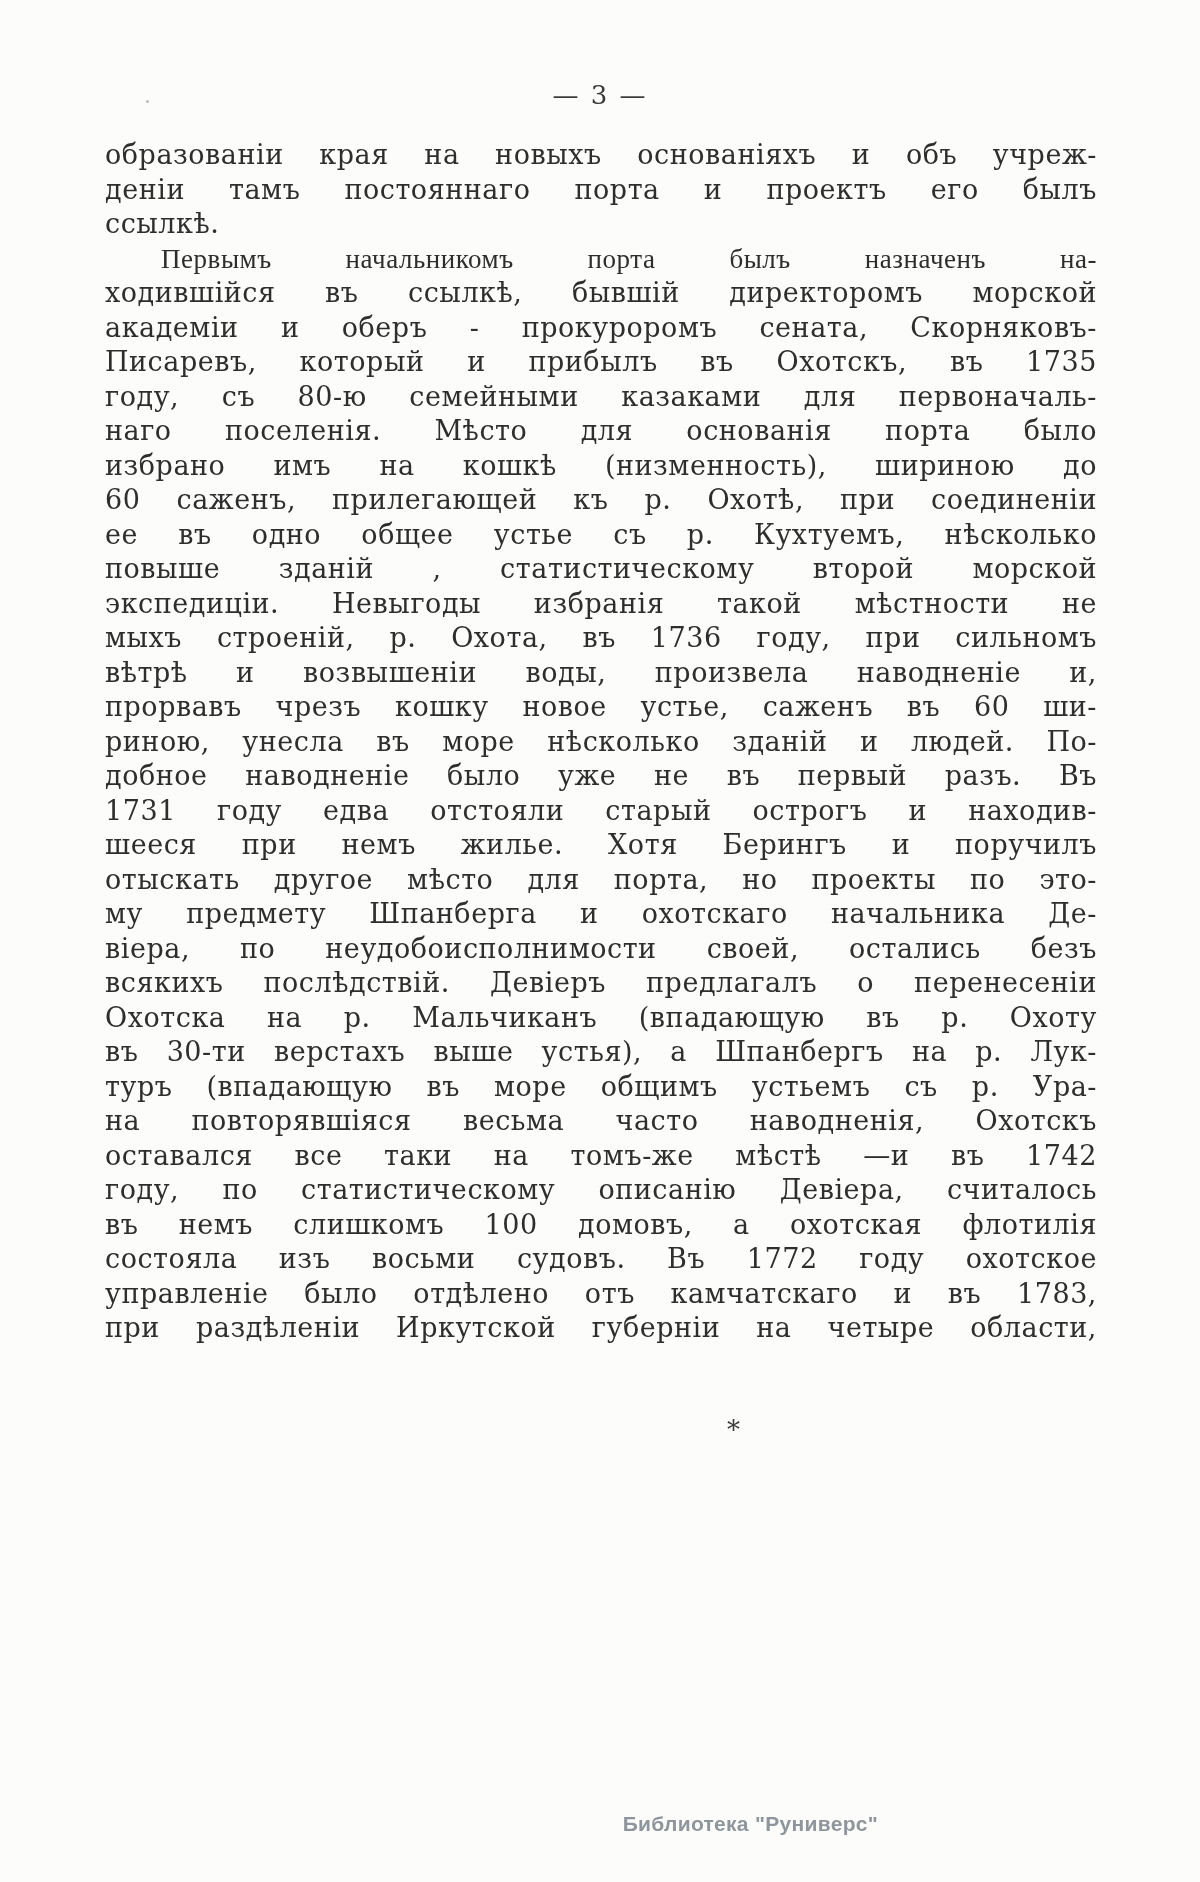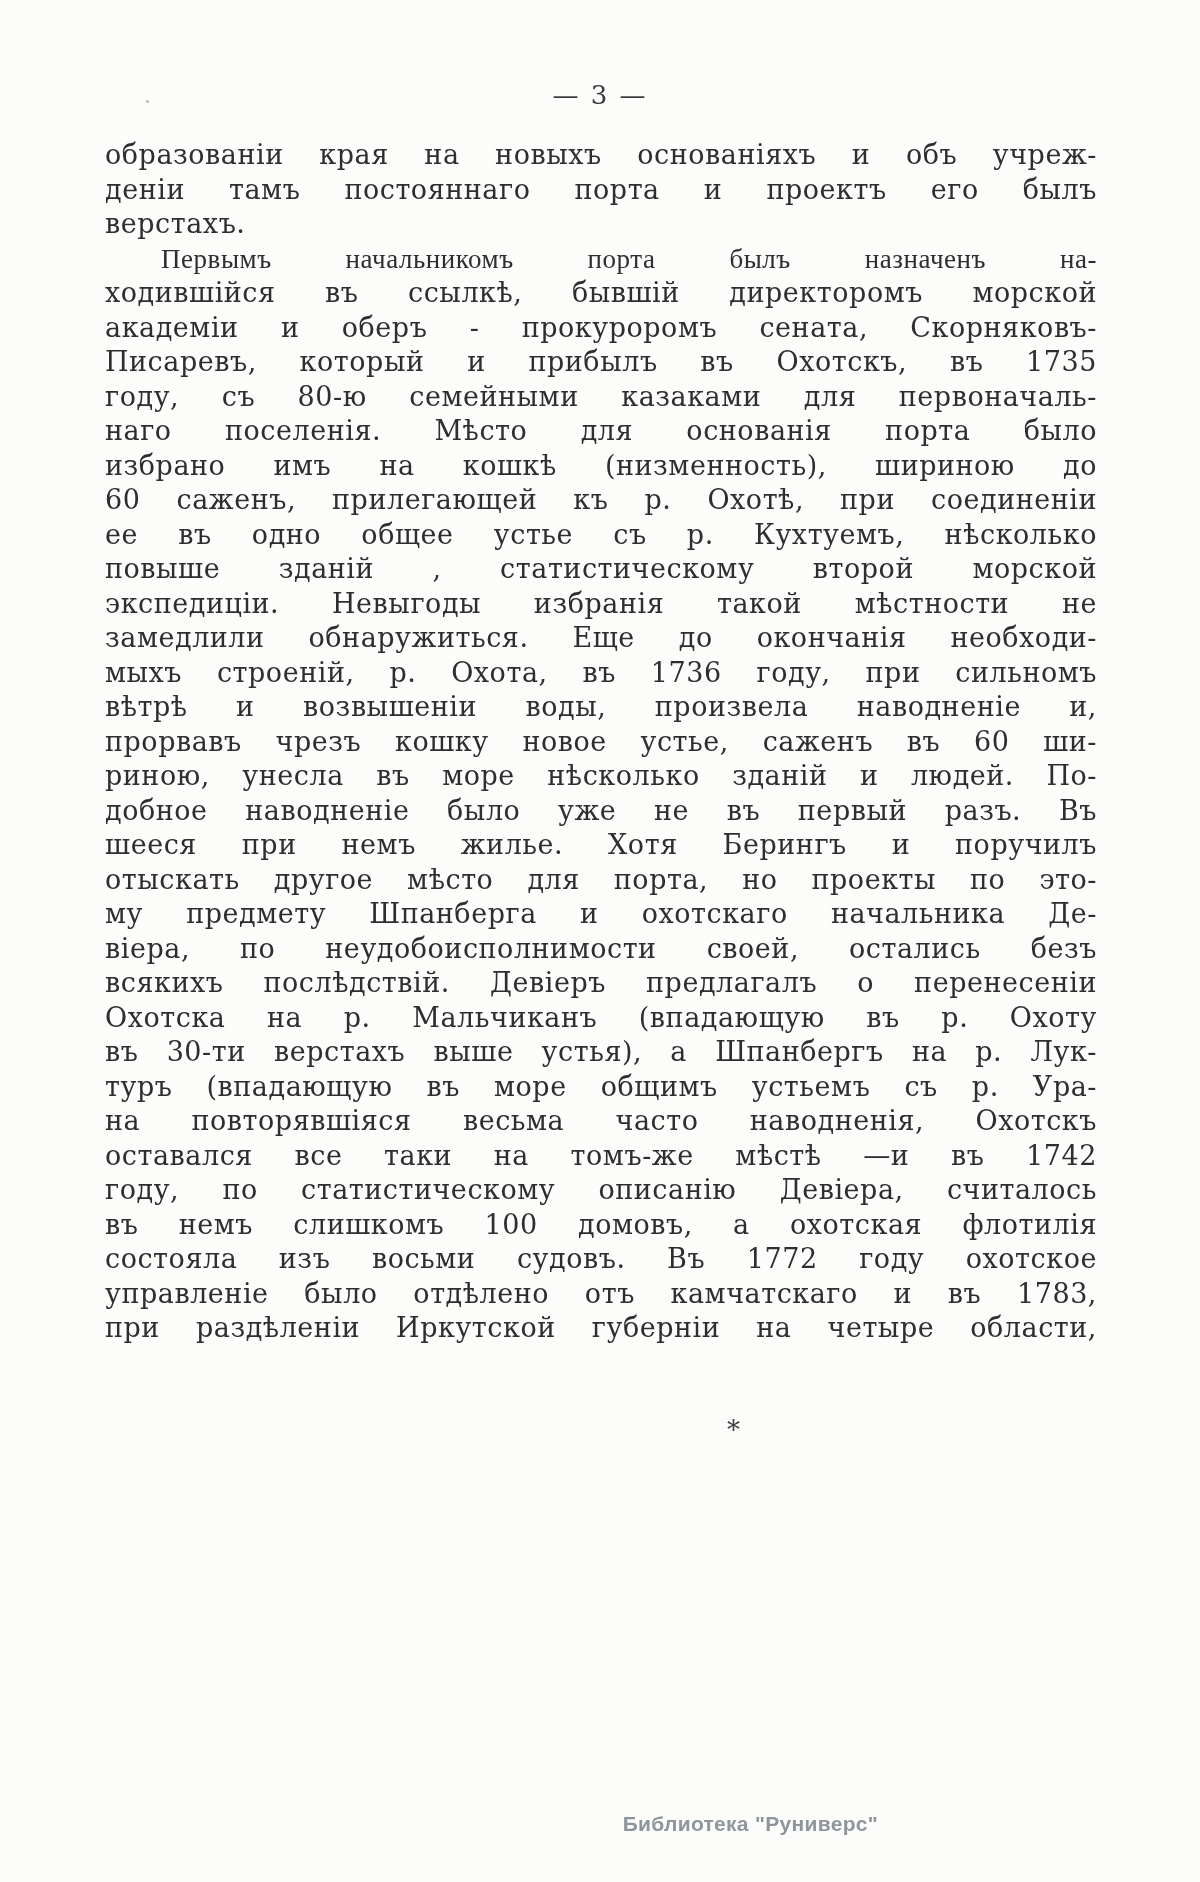--- a/index.html
+++ b/index.html
@@ -82,7 +82,7 @@
   <div class="text-block" id="text-block">
       <div class="line">образованіи края на новыхъ основаніяхъ и объ учреж-</div>
       <div class="line">деніи тамъ постояннаго порта и проектъ его былъ</div>
-      <div class="line para-end">верстахъ.</div>
+      <div class="line para-end">ссылкѣ.</div>
       <div class="line indent">Первымъ начальникомъ порта былъ назначенъ на-</div>
       <div class="line">ходившійся въ ссылкѣ, бывшій директоромъ морской</div>
       <div class="line">академіи и оберъ - прокуроромъ сената, Скорняковъ-</div>

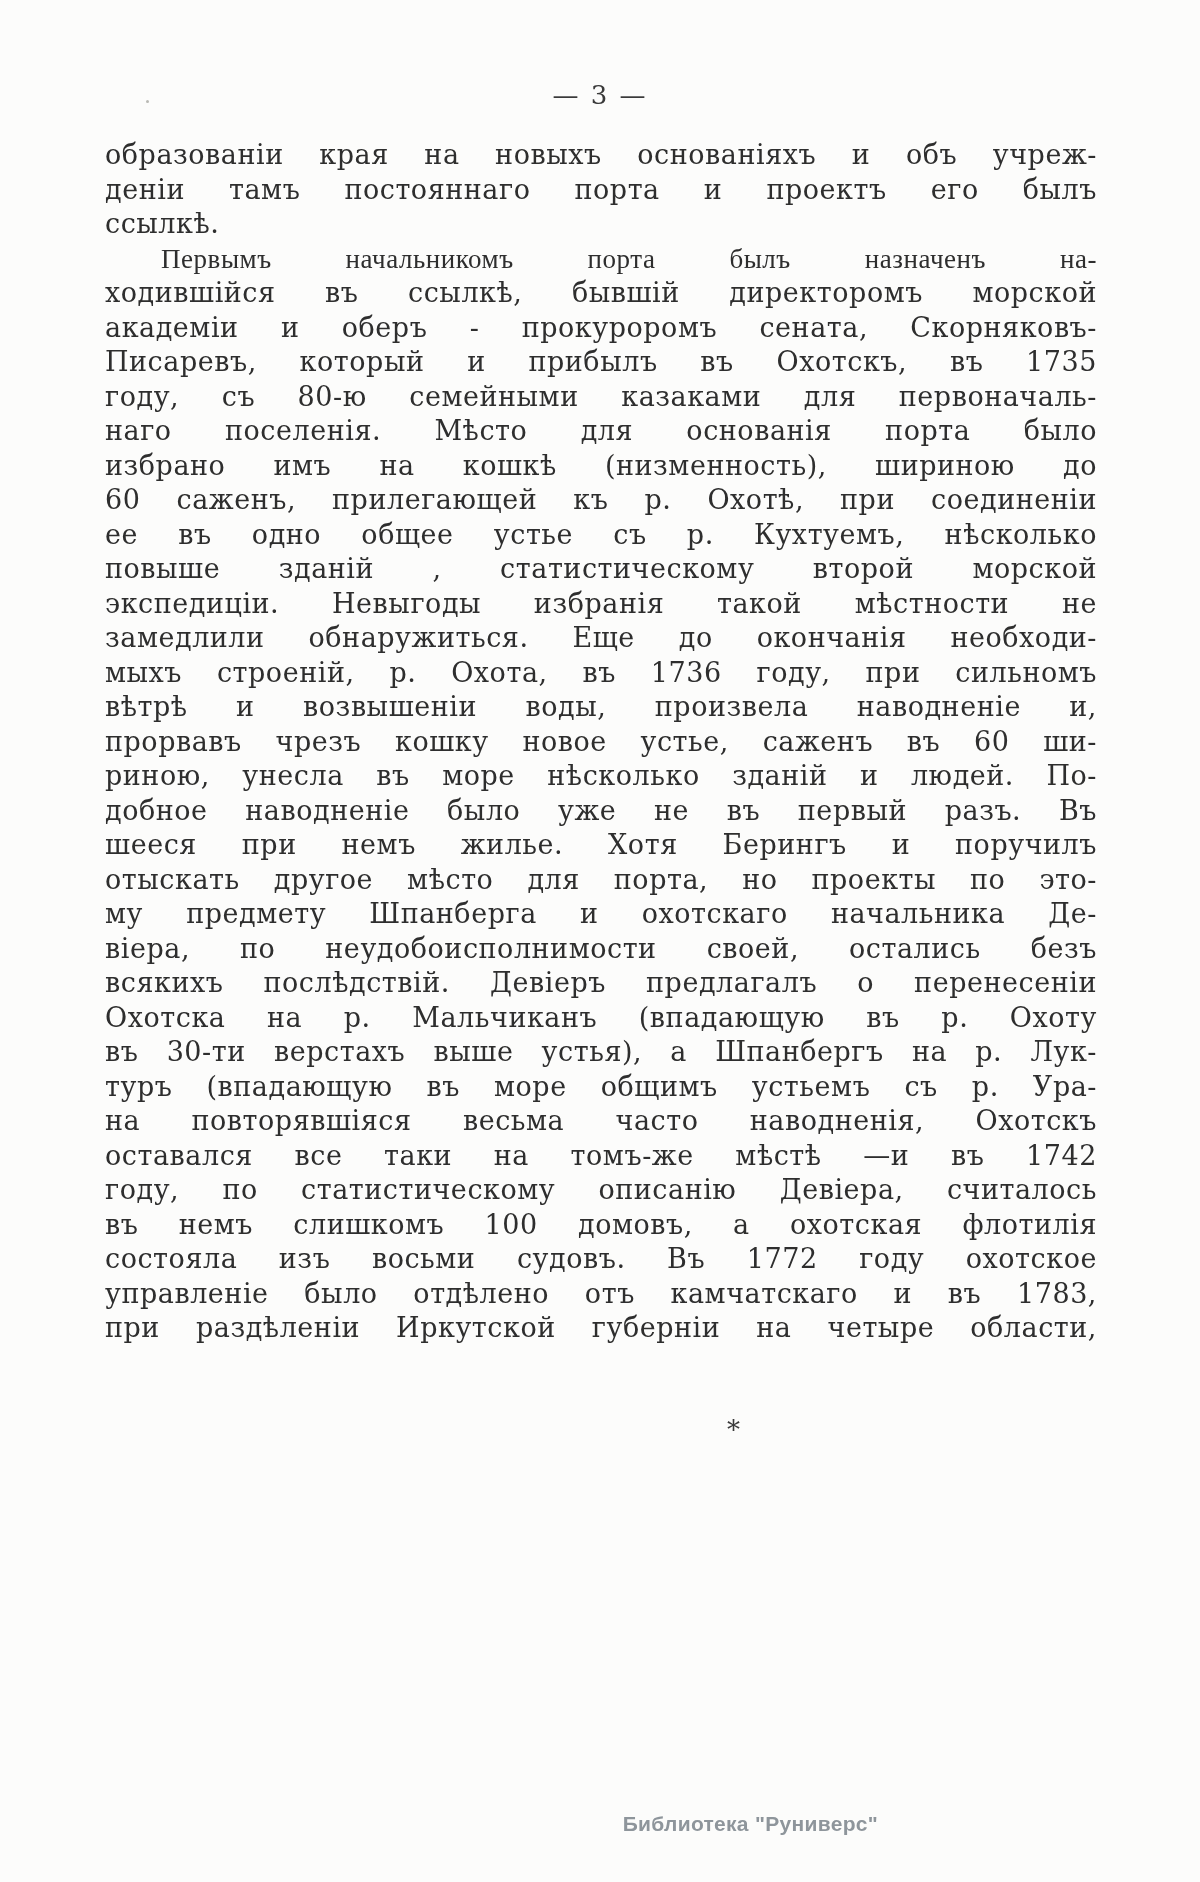--- a/index.html
+++ b/index.html
@@ -94,7 +94,6 @@
       <div class="line">ее въ одно общее устье съ р. Кухтуемъ, нѣсколько</div>
       <div class="line">повыше зданій , статистическому второй морской</div>
       <div class="line">экспедиціи. Невыгоды избранія такой мѣстности не</div>
-      <div class="line">замедлили обнаружиться. Еще до окончанія необходи-</div>
       <div class="line">мыхъ строеній, р. Охота, въ 1736 году, при сильномъ</div>
       <div class="line">вѣтрѣ и возвышеніи воды, произвела наводненіе и,</div>
       <div class="line">прорвавъ чрезъ кошку новое устье, саженъ въ 60 ши-</div>

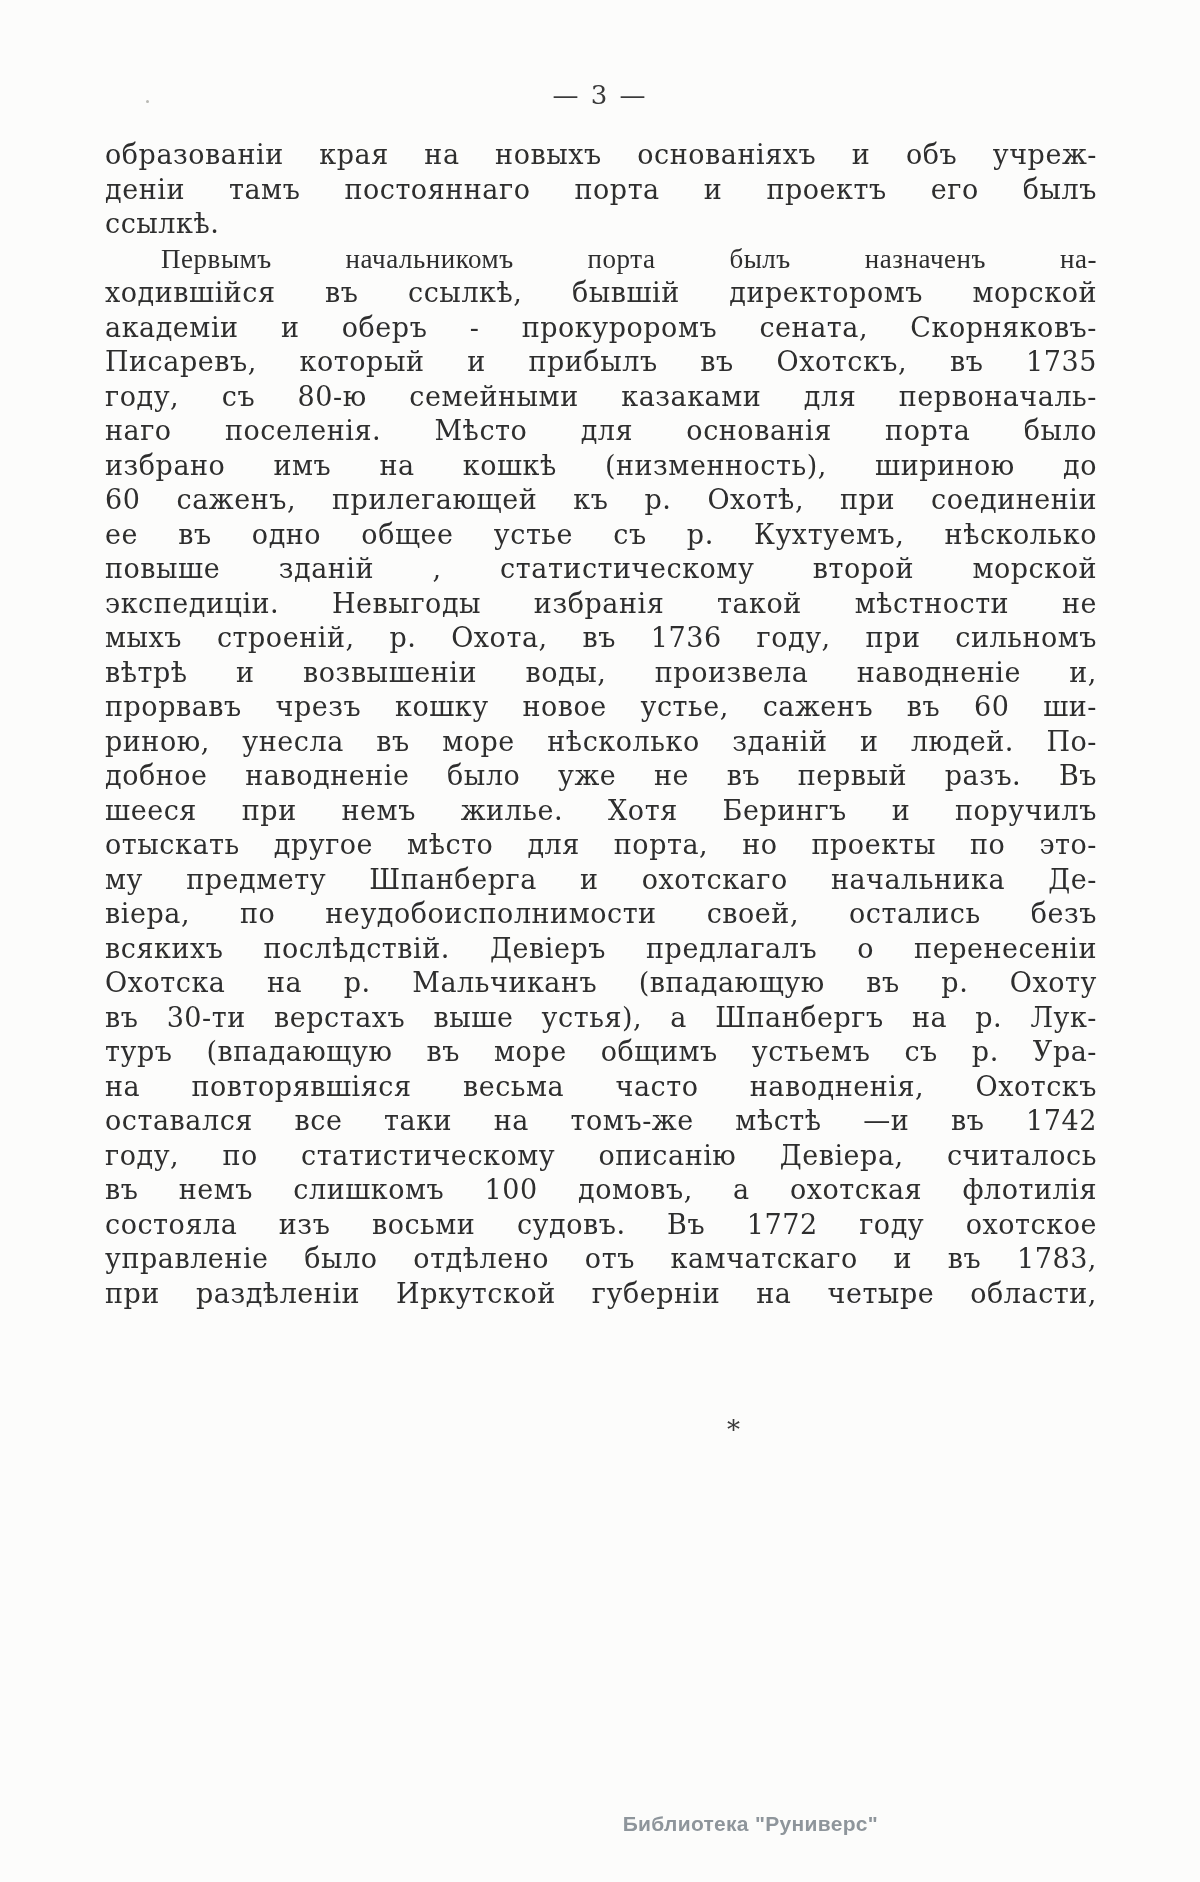--- a/index.html
+++ b/index.html
@@ -99,6 +99,7 @@
       <div class="line">прорвавъ чрезъ кошку новое устье, саженъ въ 60 ши-</div>
       <div class="line">риною, унесла въ море нѣсколько зданій и людей. По-</div>
       <div class="line">добное наводненіе было уже не въ первый разъ. Въ</div>
+      <div class="line">1731 году едва отстояли старый острогъ и находив-</div>
       <div class="line">шееся при немъ жилье. Хотя Берингъ и поручилъ</div>
       <div class="line">отыскать другое мѣсто для порта, но проекты по это-</div>
       <div class="line">му предмету Шпанберга и охотскаго начальника Де-</div>

